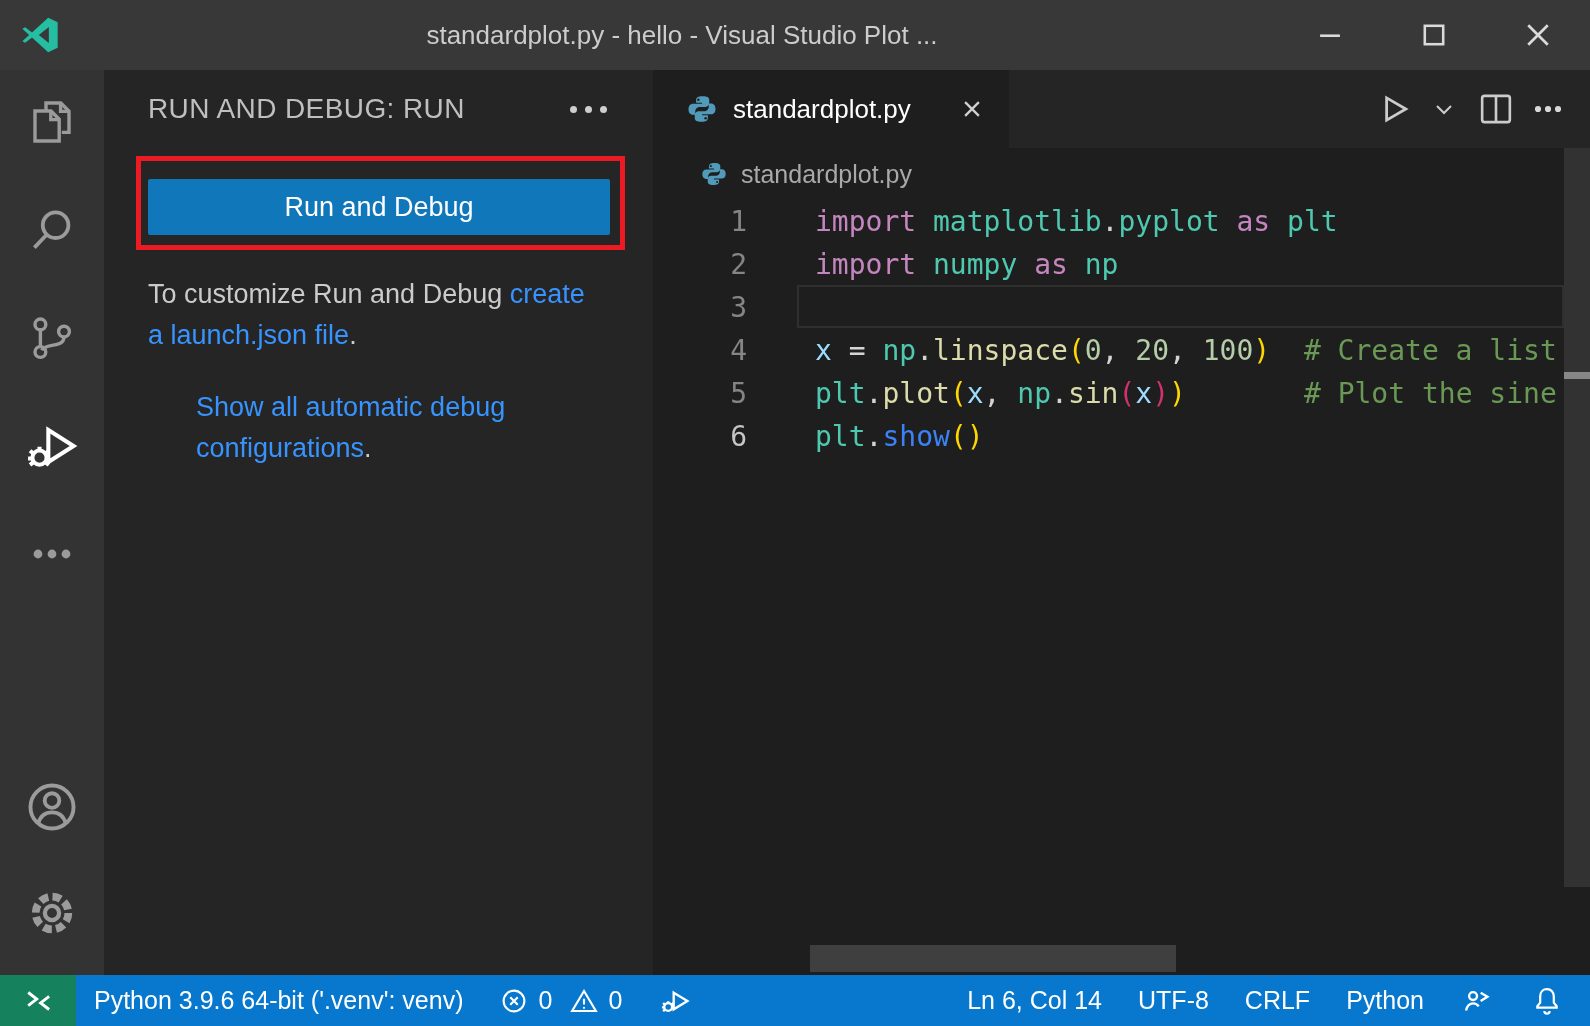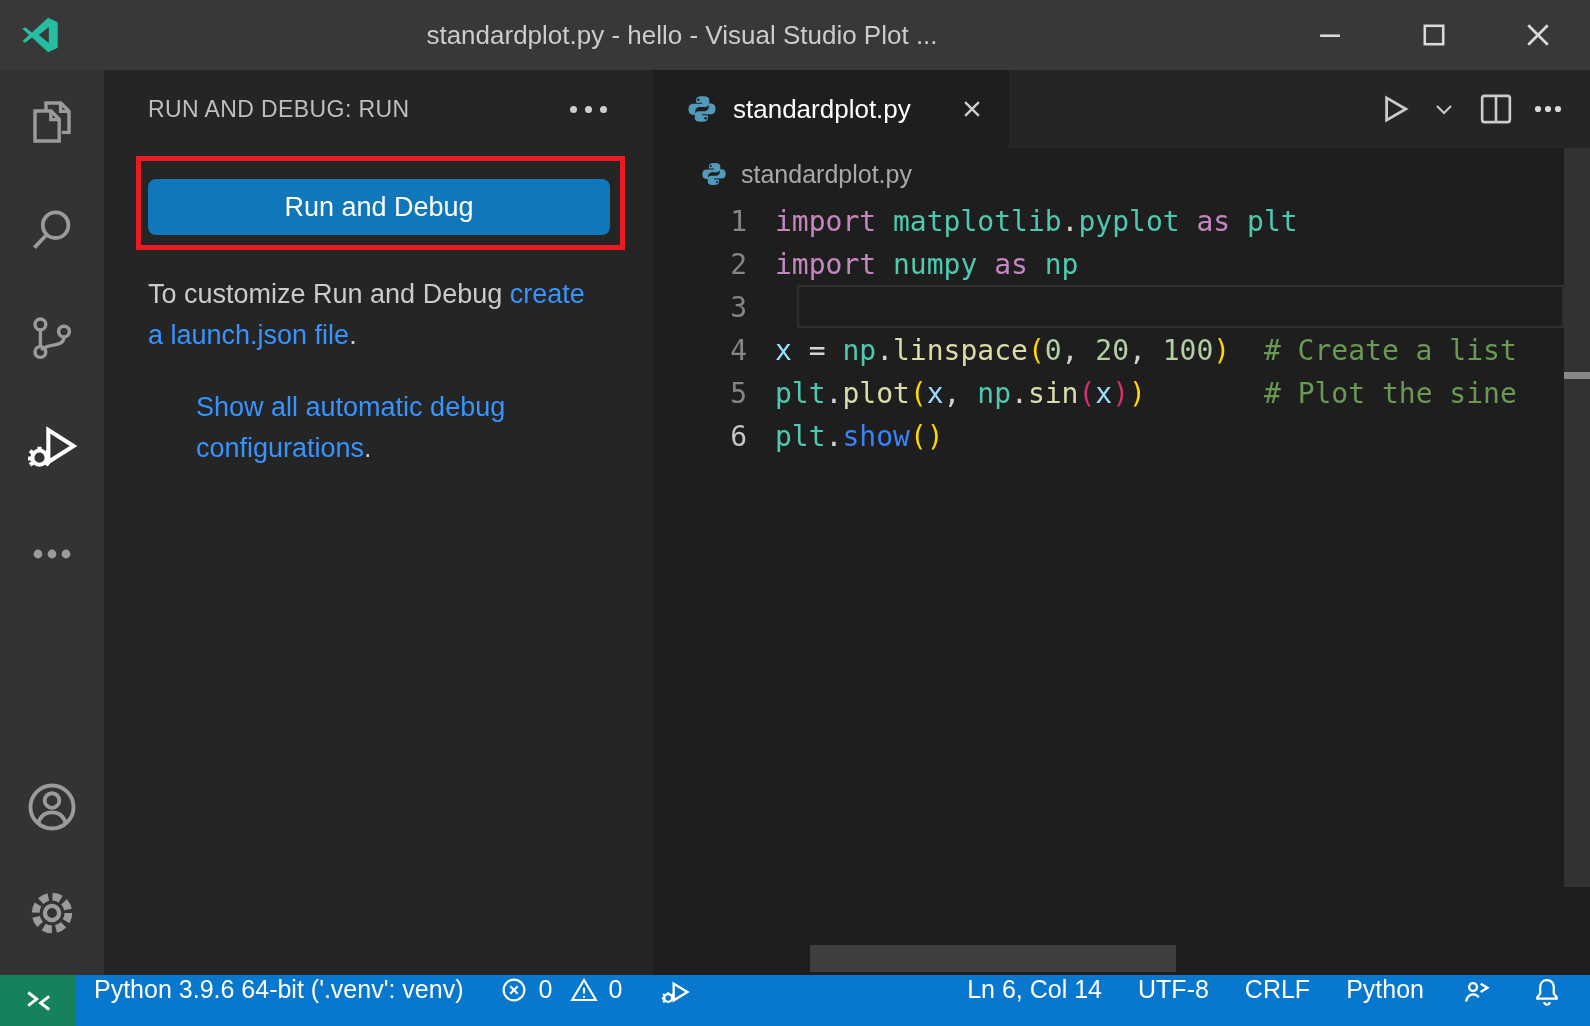--- a/index.html
+++ b/index.html
@@ -32,7 +32,7 @@
   
   .sidebar { width:549px; background:#252526; position:relative; }
   .sb-header { height:78px; display:flex; align-items:center; justify-content:space-between; padding:0 46px 0 44px; }
-  .sb-title { font-size:23px; color:#BFBFBF; letter-spacing:.4px; white-space:nowrap; }
+  .sb-title { font-size:28px; color:#BFBFBF; letter-spacing:.4px; white-space:nowrap; }
   .dots { display:flex; gap:8px; }
   .dots i { width:7px; height:7px; border-radius:50%; background:#CFCFCF; }
   .annotation { position:absolute; left:32px; top:86px; width:489px; height:94px; border:5px solid #EC1B23; }

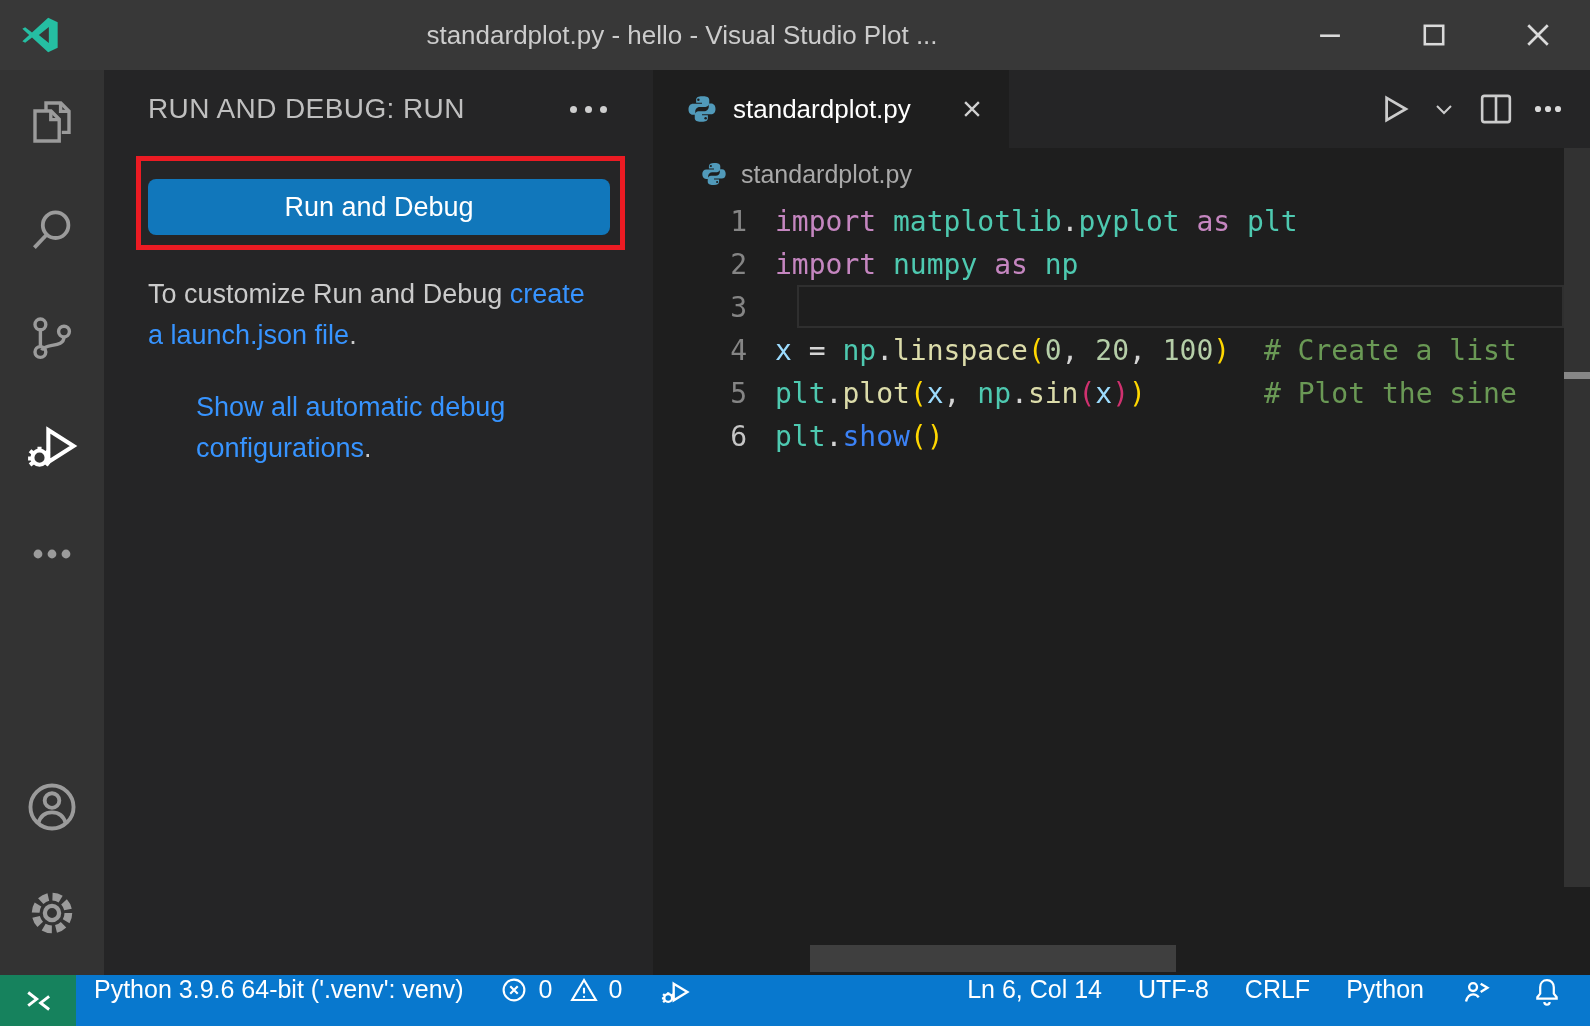--- a/index.html
+++ b/index.html
@@ -38,7 +38,7 @@
   .annotation { position:absolute; left:32px; top:86px; width:489px; height:94px; border:5px solid #EC1B23; }
   .run-btn { position:absolute; left:44px; top:109px; width:462px; height:56px; background:#1177BB;
              border:none; color:#FFFFFF; font-size:27px; font-family:"Liberation Sans",sans-serif;
-             cursor:pointer; border-radius:8px; }
+             cursor:pointer; border-radius:2px; }
   .hints { position:absolute; left:44px; top:204px; width:448px; font-size:27px; line-height:41px; color:#CBCBCB; }
   .hints p + p { margin-top:31px;margin-left:48px; }
   .hints a { color:#3794FF; text-decoration:none; cursor:pointer; }

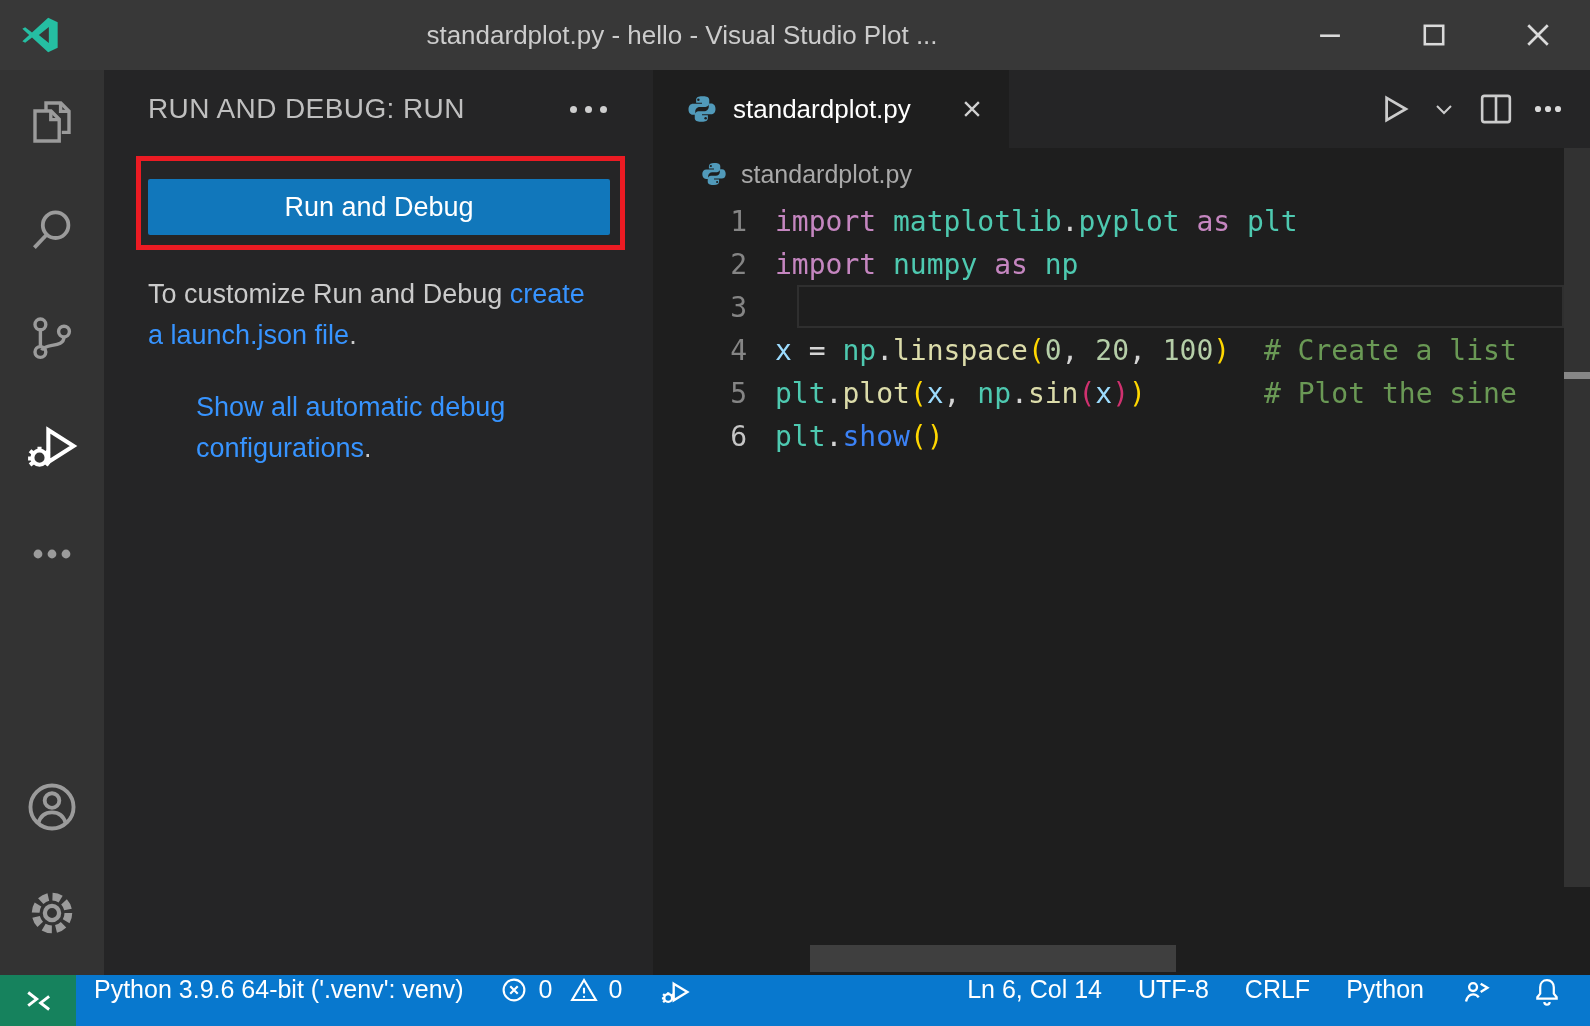--- a/index.html
+++ b/index.html
@@ -57,7 +57,7 @@
   .cl { height:43px; line-height:43px; display:flex; }
   .ln { width:94px; text-align:right; color:#858585; flex:0 0 auto; }
   .cl.active .ln { color:#C6C6C6; }
-  .ct { margin-left:28px; white-space:pre; }
+  .ct { margin-left:68px; white-space:pre; }
   .curline-border { position:absolute; left:144px; right:26px; top:215px; height:43px;
                     border:2px solid #2F2F2F; pointer-events:none; }
   .vscroll { position:absolute; top:78px; bottom:88px; right:0; width:26px; background:rgba(121,121,121,.22); cursor:pointer; }

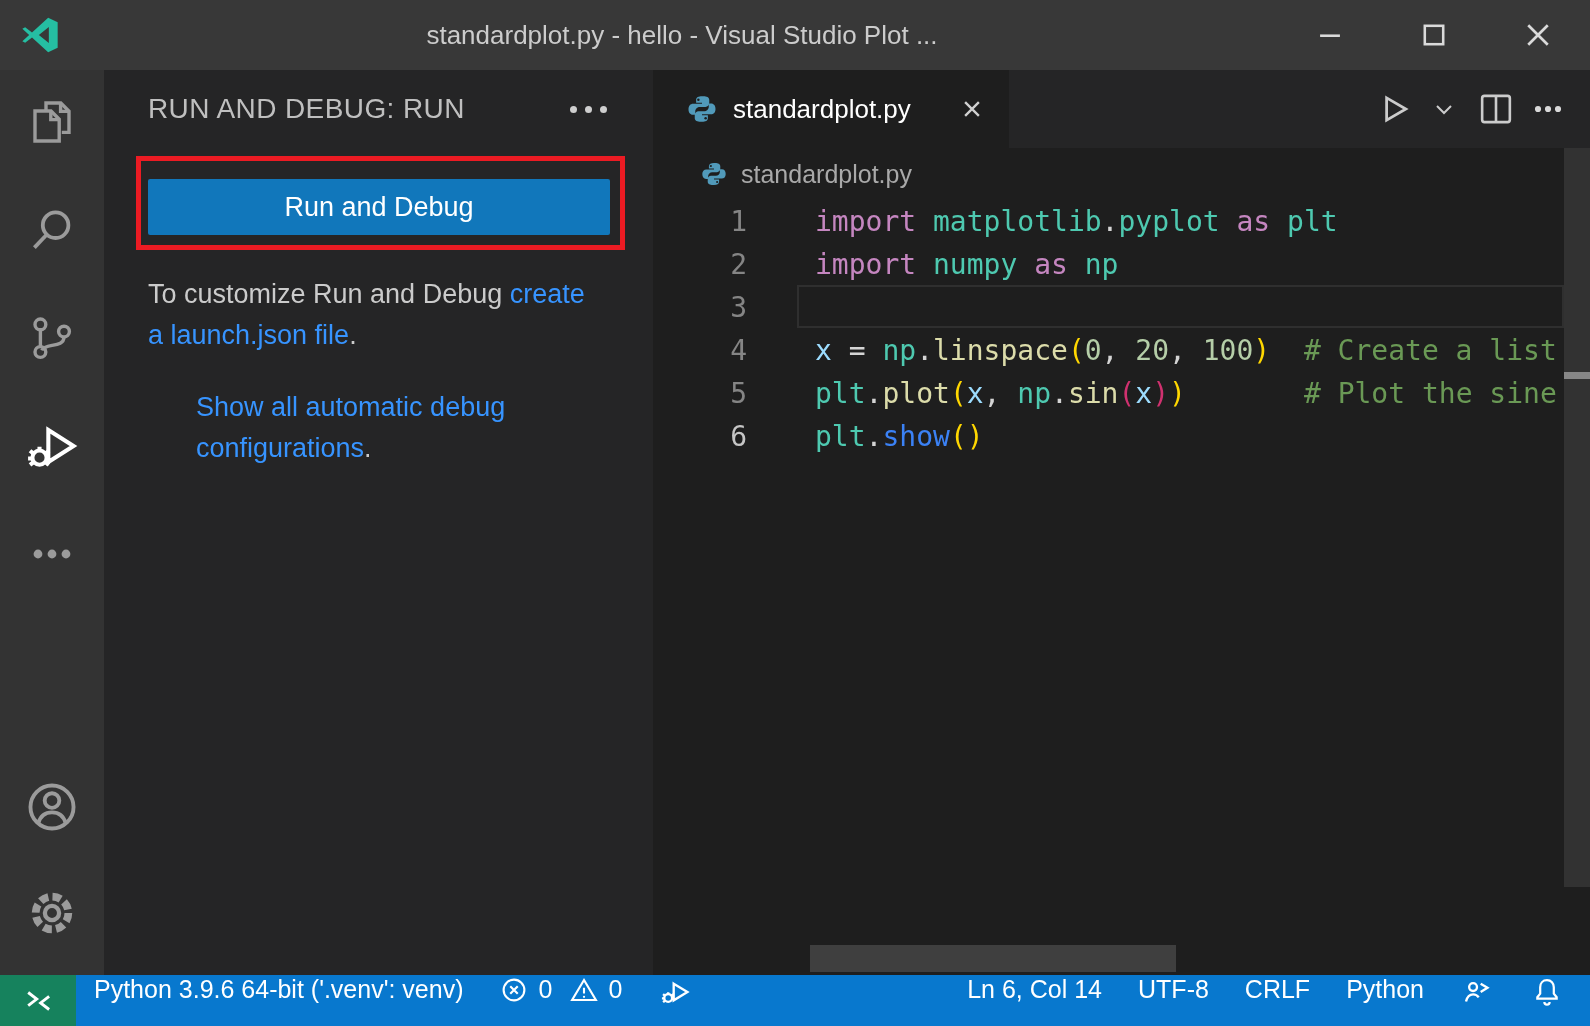--- a/index.html
+++ b/index.html
@@ -68,7 +68,7 @@
   .statusbar { position:absolute; left:0; right:0; bottom:0; height:51px; background:#0878CE;
                display:flex; align-items:center; color:#FFFFFF; font-size:25px; }
   .remote { width:76px; height:51px; background:#16825D; display:flex; align-items:center; justify-content:center; cursor:pointer; }
-  .sb-item { padding:0 18px; display:flex; align-items:flex-start; gap:9px; white-space:nowrap; cursor:pointer; height:51px; }
+  .sb-item { padding:0 18px; display:flex; align-items:center; gap:9px; white-space:nowrap; cursor:pointer; height:51px; }
   .sb-right { margin-left:auto; display:flex; align-items:center; padding-right:8px; }
   svg { display:block; }
 </style>

